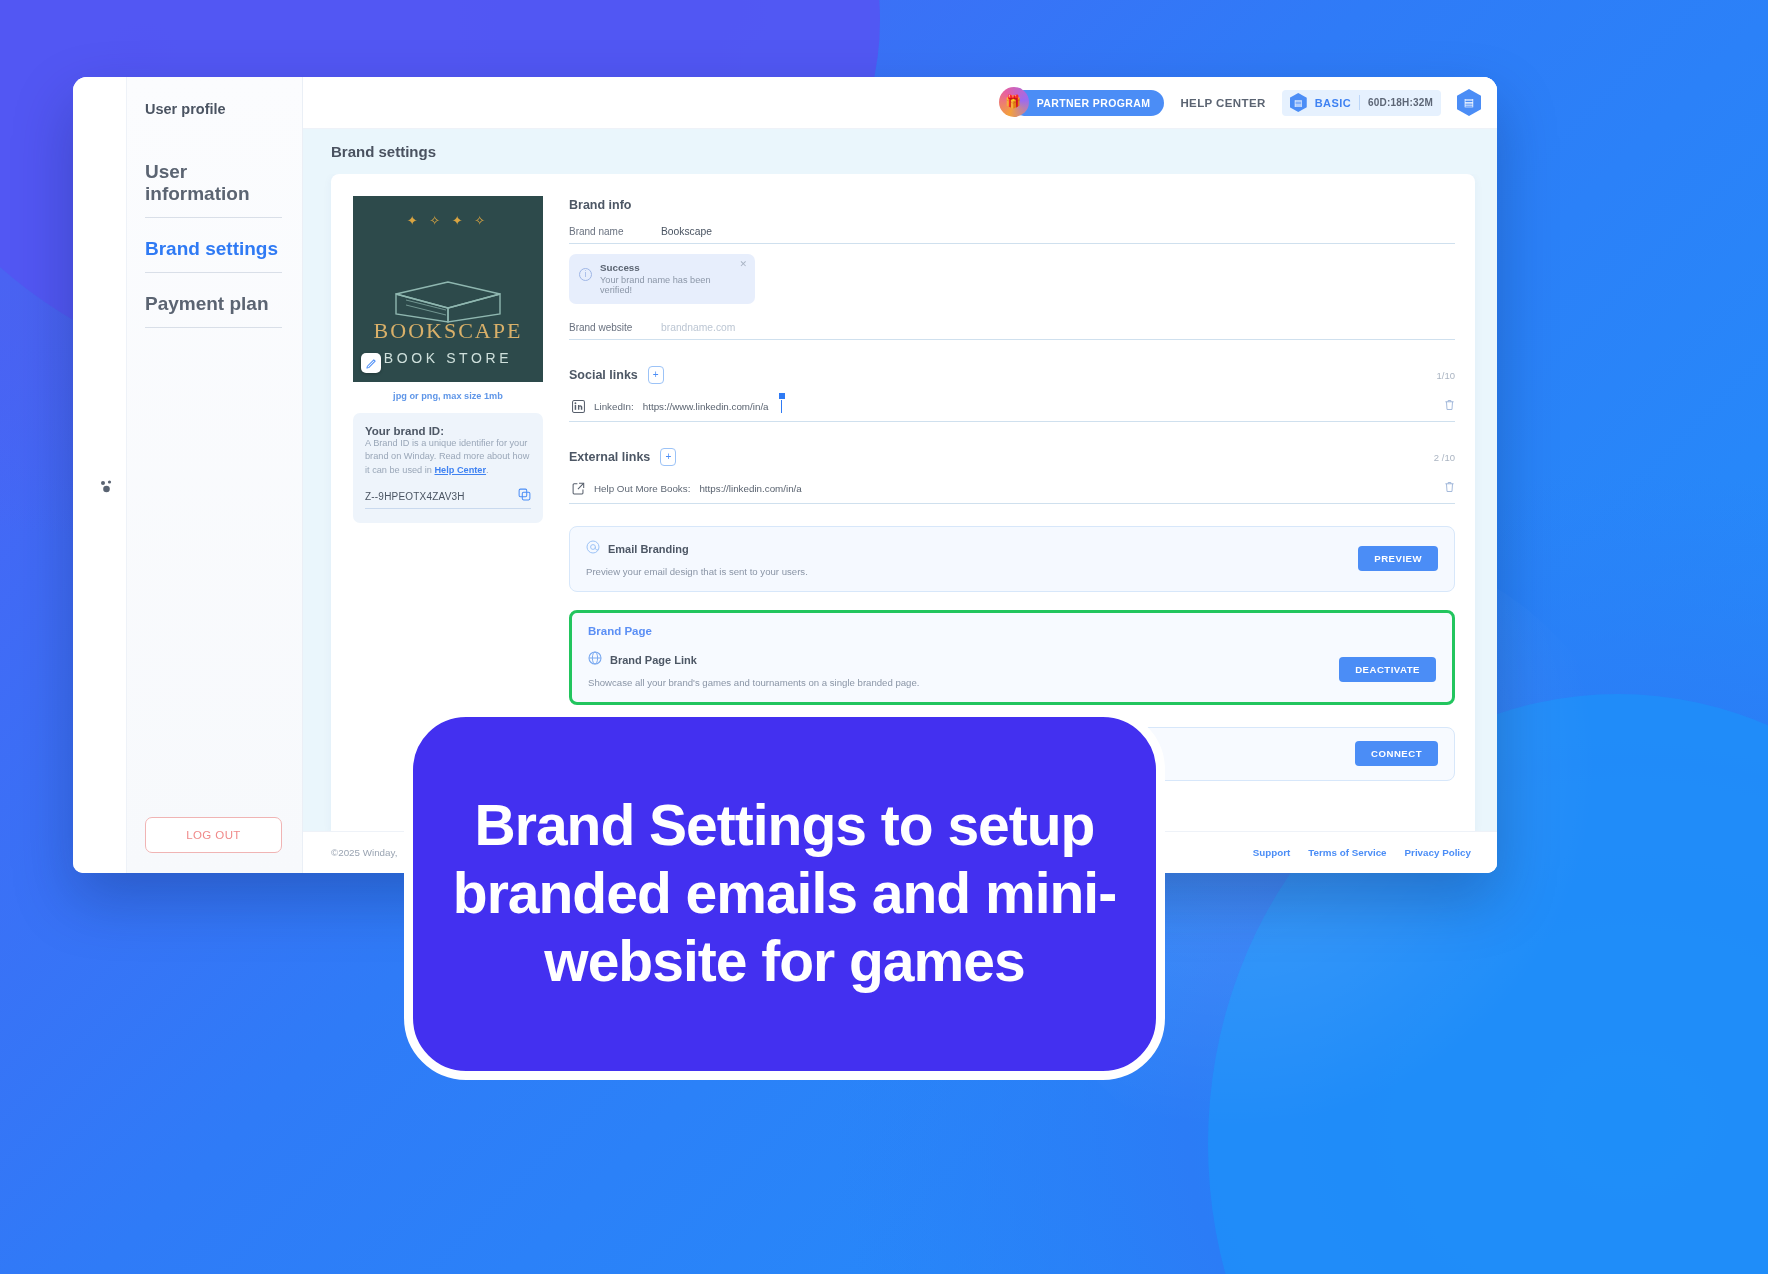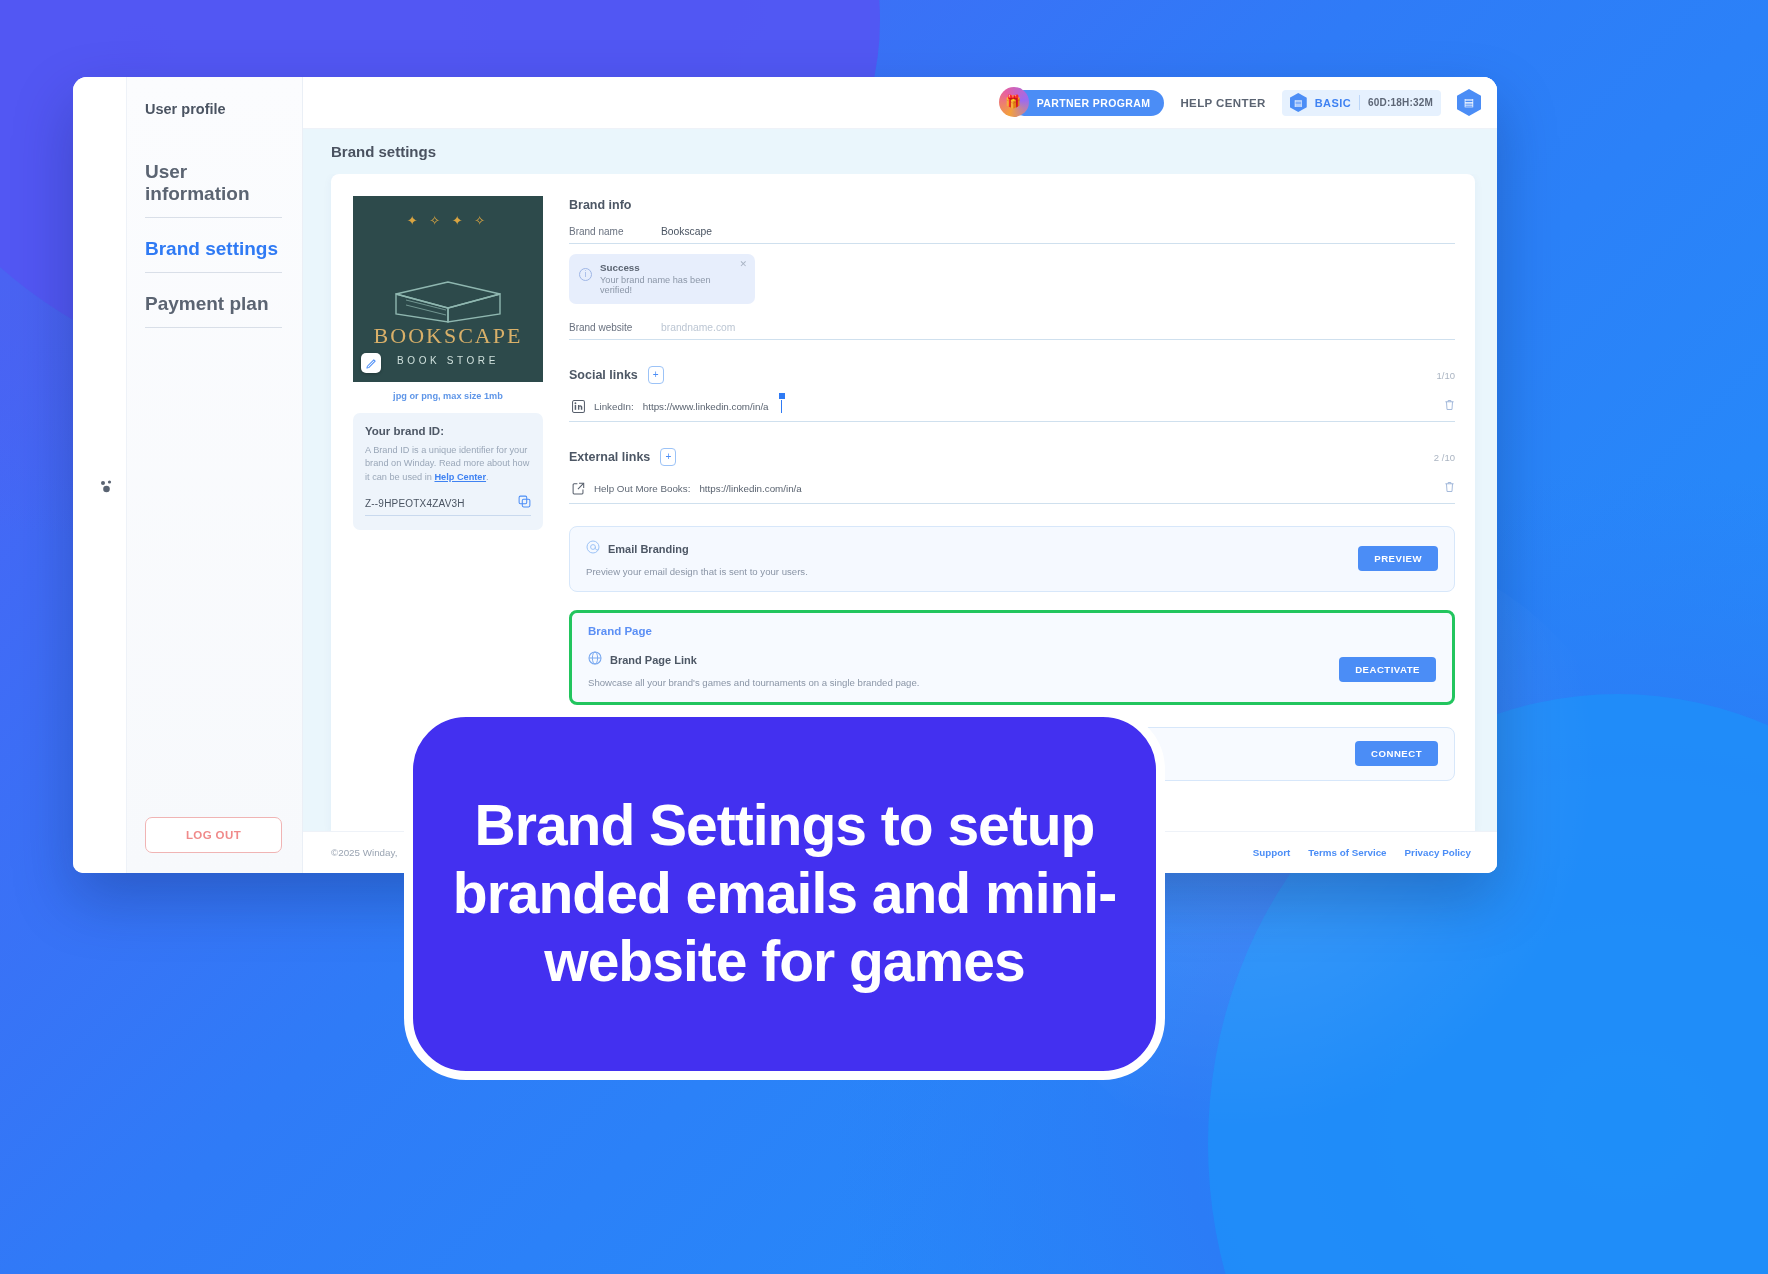--- a/index.html
+++ b/index.html
@@ -201,7 +201,7 @@
     margin-bottom: 6px; z-index: 2;
   }
   #logo-sub {
-    font-size: 10px; letter-spacing: 3.6px; color: #cfe0dc; z-index: 2;
+    font-size: 14px; letter-spacing: 3.6px; color: #cfe0dc; z-index: 2;
   }
   #edit-logo-btn {
     position: absolute; left: 8px; bottom: 9px;

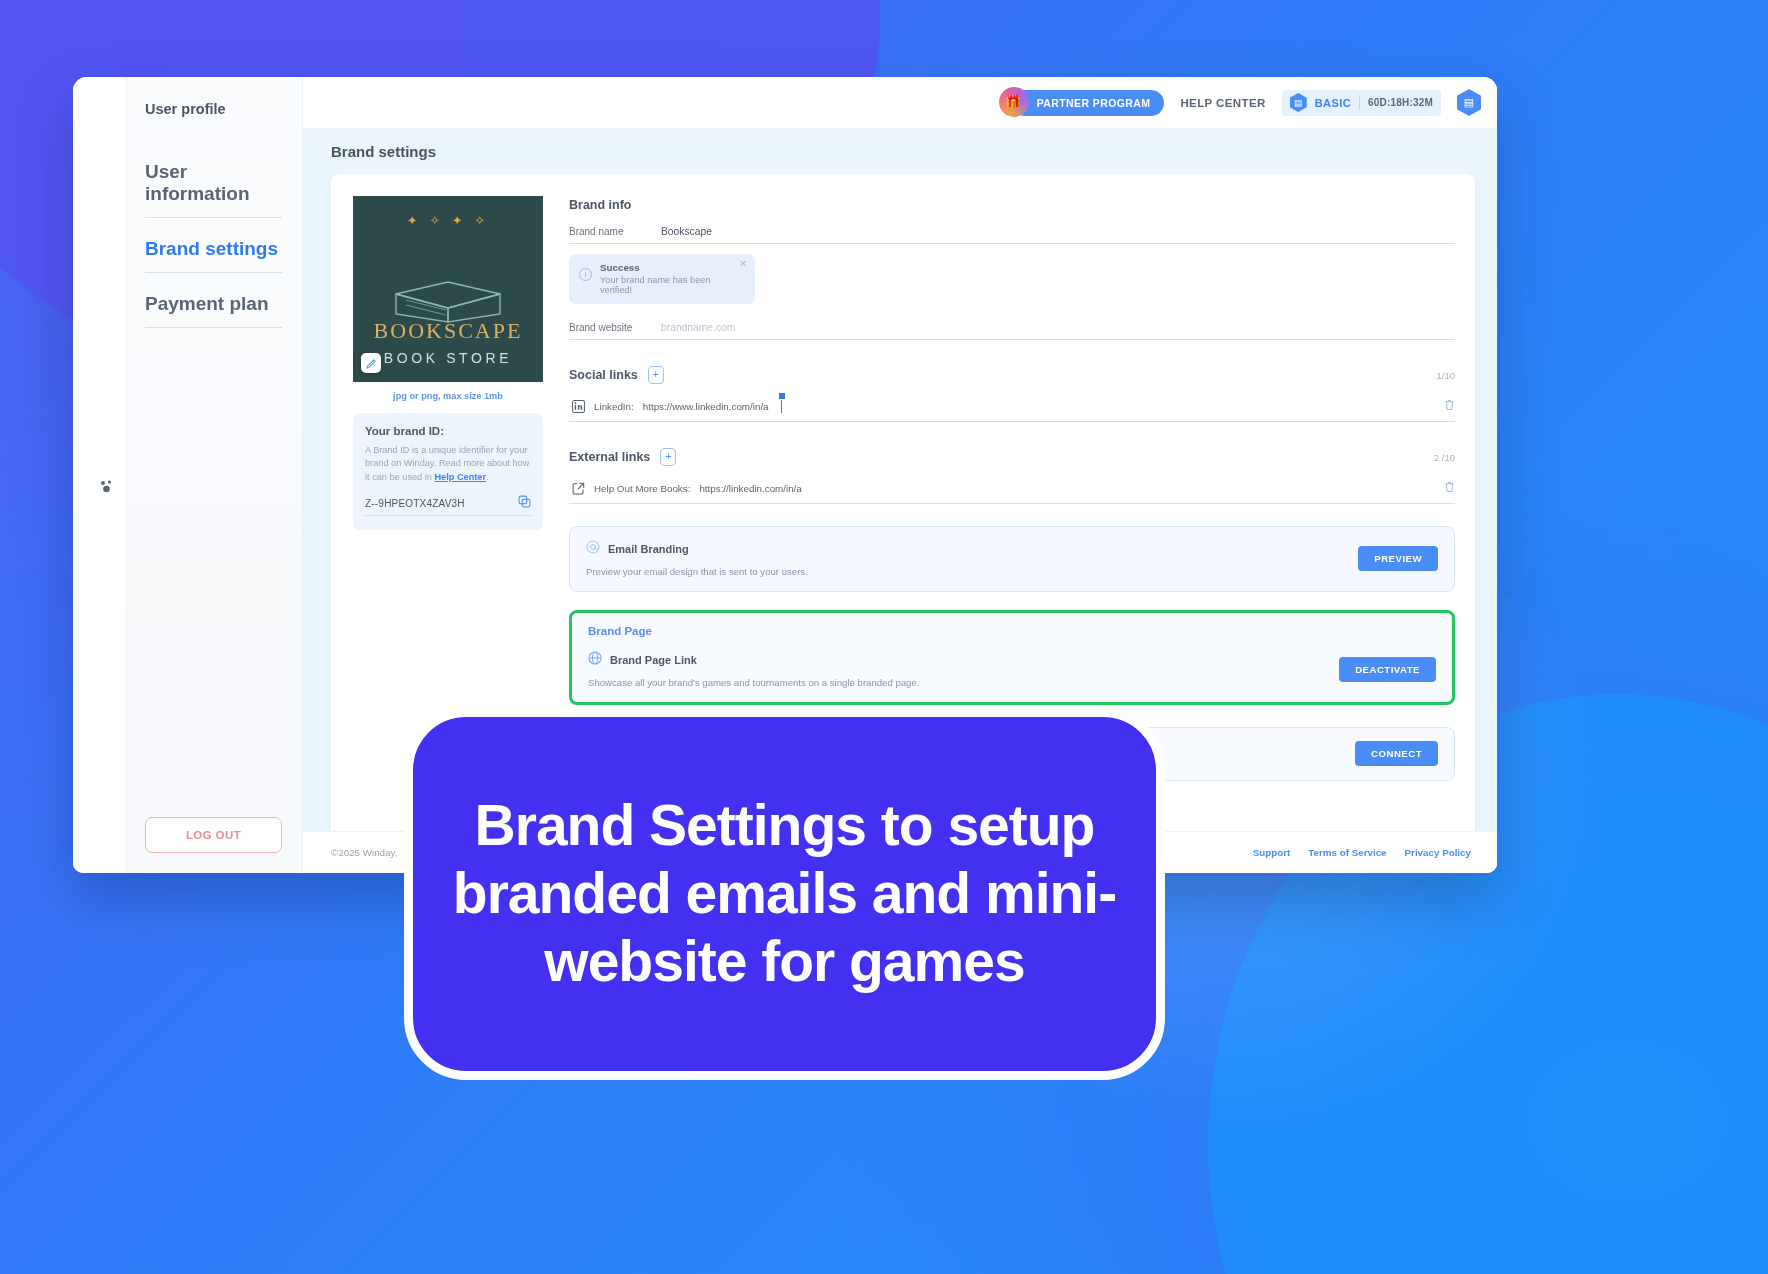--- a/index.html
+++ b/index.html
@@ -216,7 +216,7 @@
   #brand-id-box {
     background: #eef4fb; border-radius: 7px; padding: 12px 12px 14px 12px;
   }
-  #brand-id-title { font-size: 11.5px; font-weight: bold; color: #4d5765; margin-bottom: 7px; }
+  #brand-id-title { font-size: 11.5px; font-weight: bold; color: #4d5765; }
   #brand-id-desc { font-size: 9.2px; line-height: 1.45; color: #9aa7b8; }
   #brand-id-desc a { color: #3f82f2; font-weight: bold; text-decoration: underline; }
   #brand-id-row {

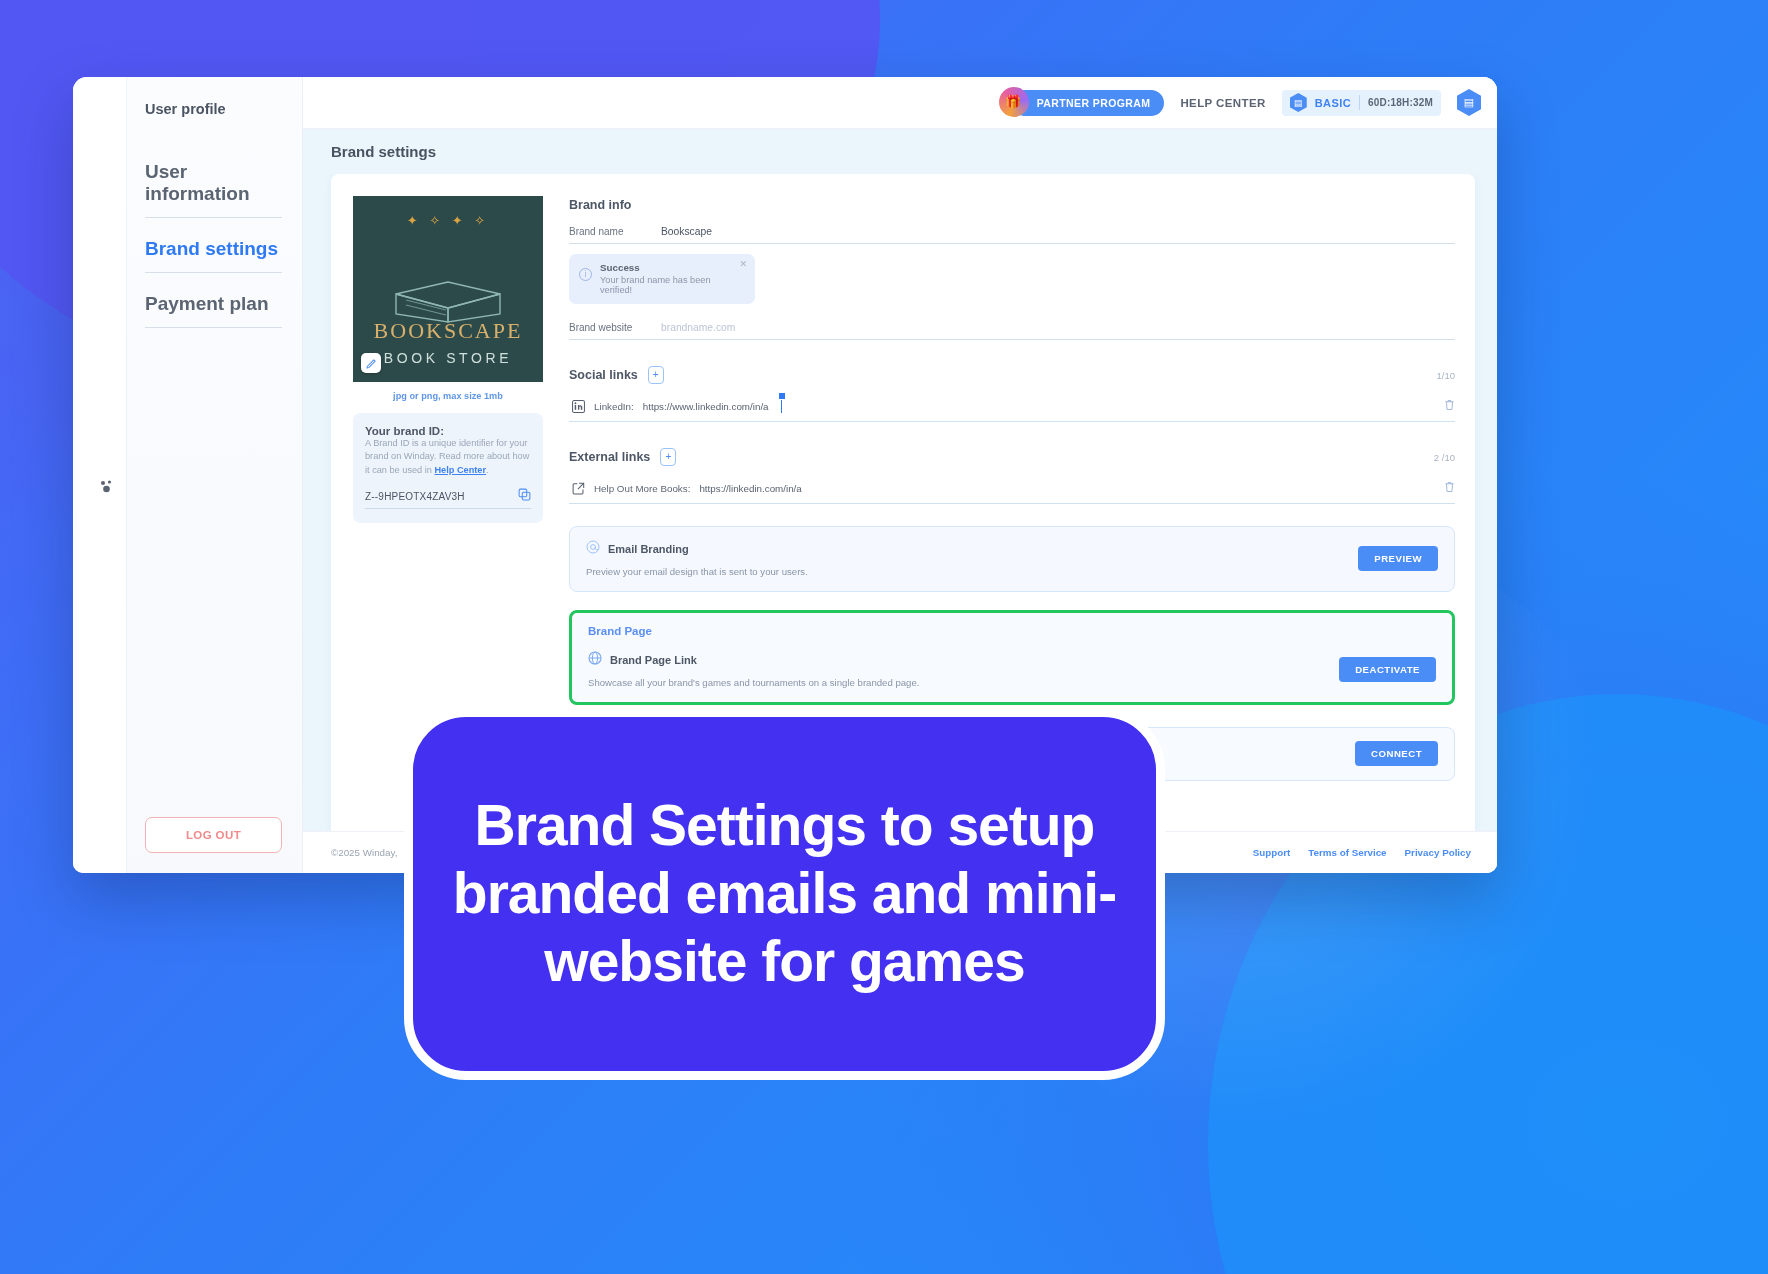--- a/index.html
+++ b/index.html
@@ -99,7 +99,7 @@
     color: #f08a8a;
     background: #fff;
     border-radius: 7px;
-    font-size: 11.5px; font-weight: bold;
+    font-size: 11.5px; font-weight: normal;
     letter-spacing: .4px;
     padding: 11px 0; text-align: center;
     cursor: pointer;

